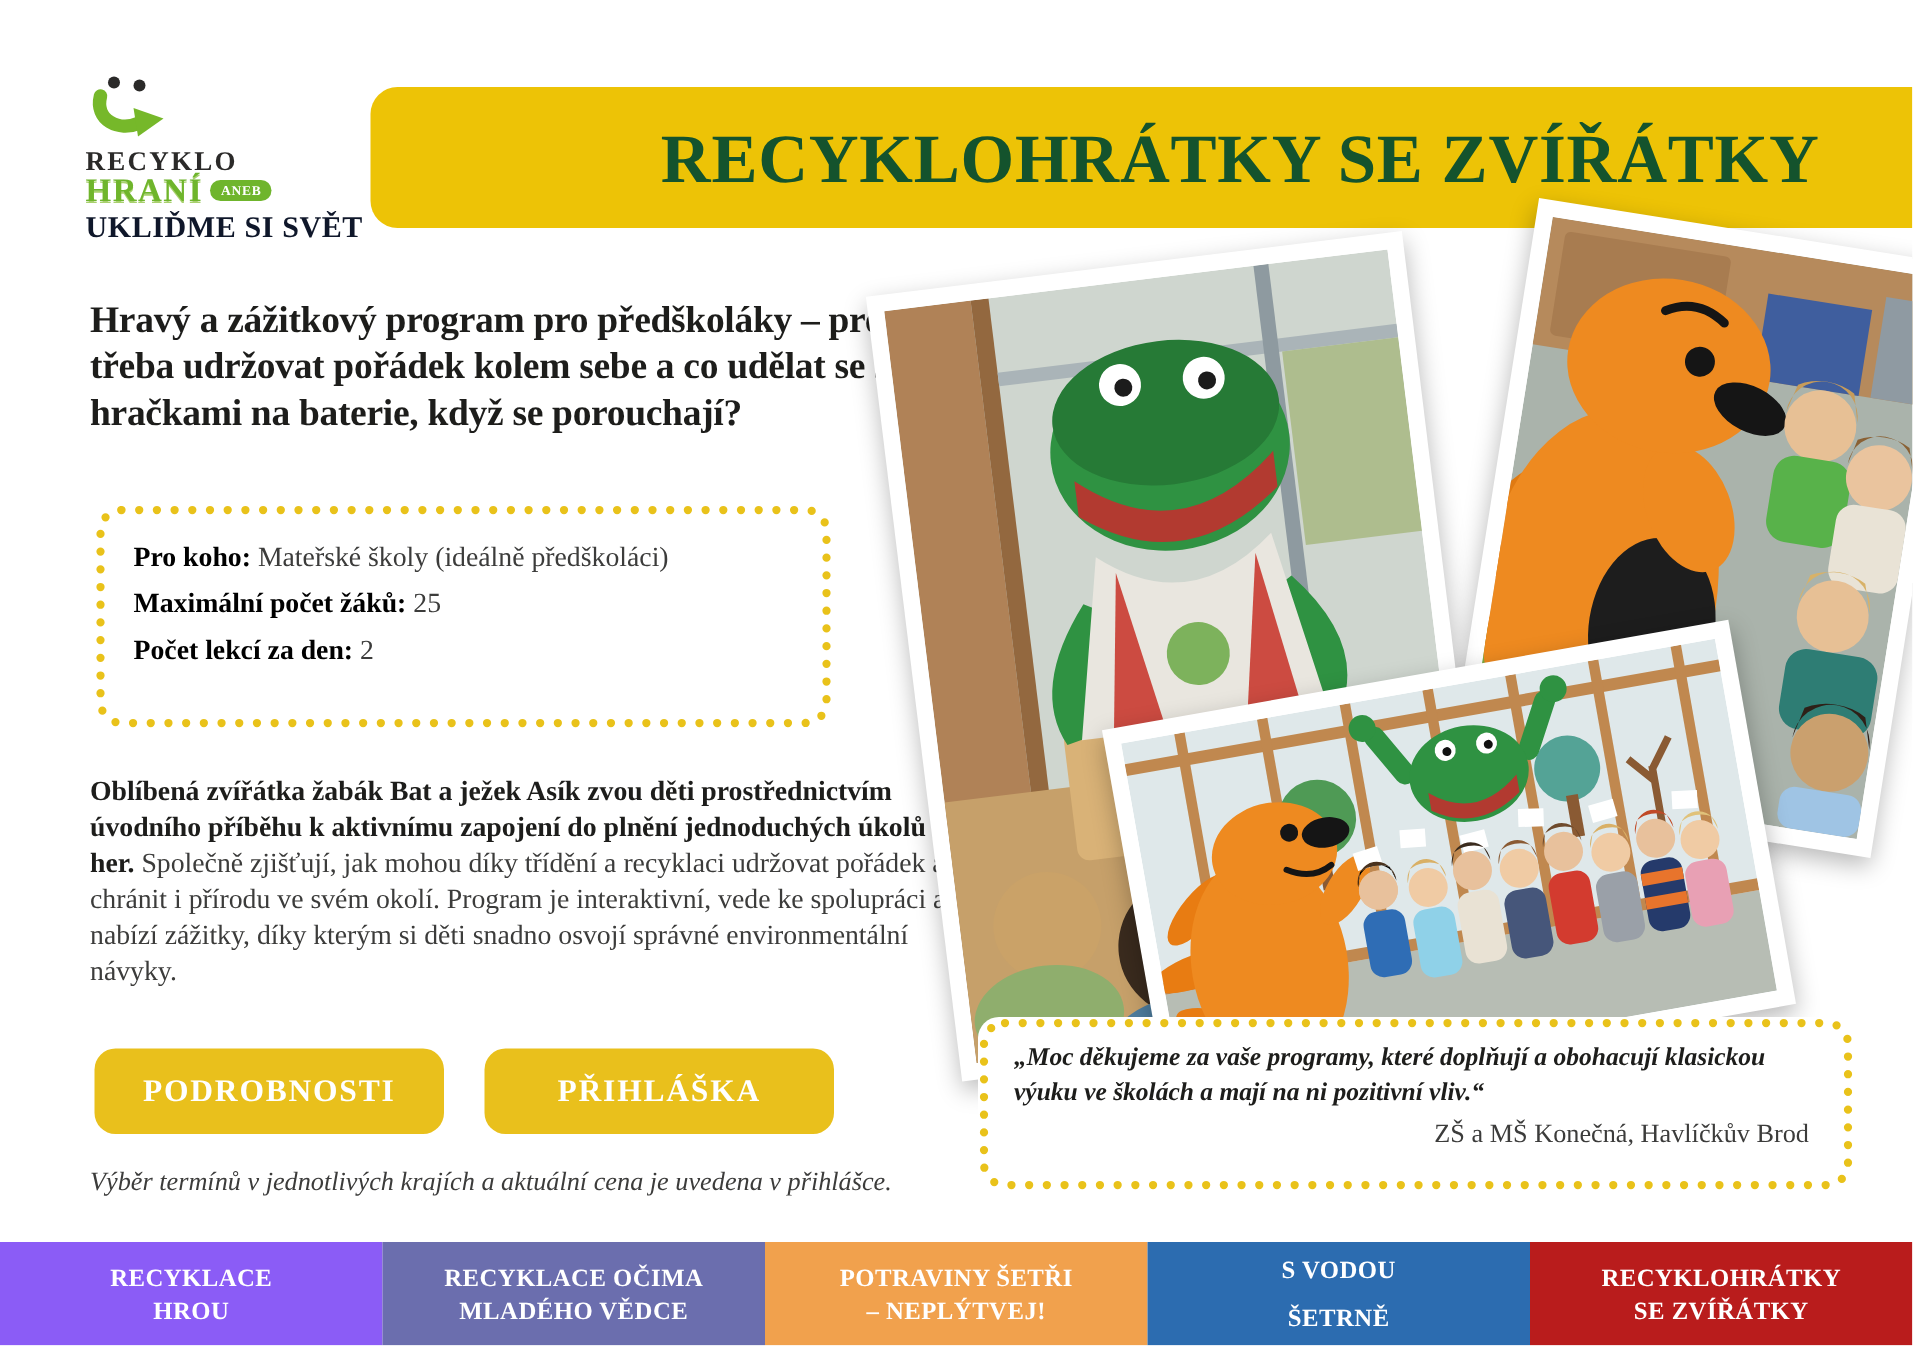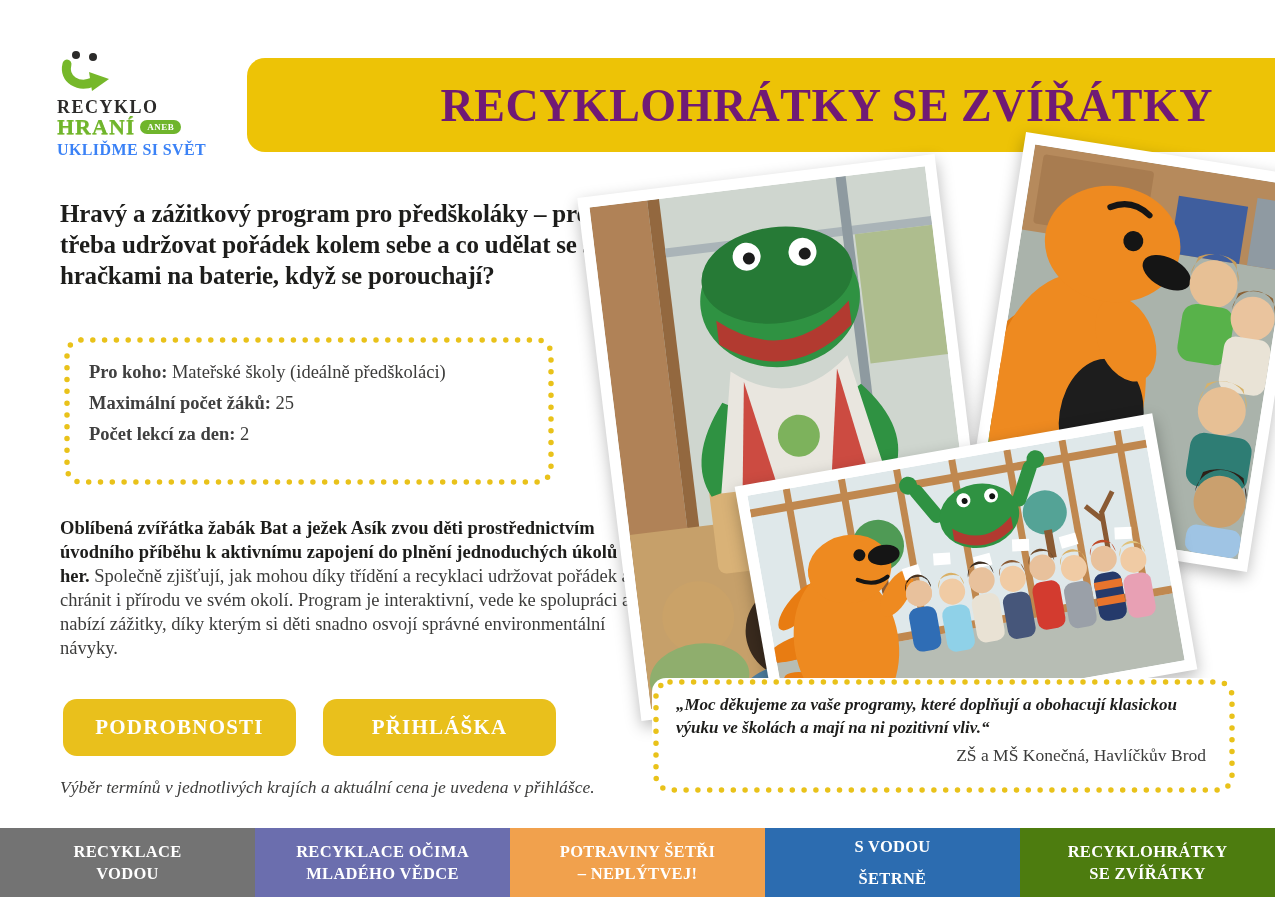--- a/index.html
+++ b/index.html
@@ -21,7 +21,7 @@
   .banner{position:absolute;left:247px;top:58px;width:1028px;height:94px;background:#EDC306;
           border-radius:18px 0 0 18px;display:flex;align-items:center;justify-content:flex-end;
           padding-right:62px;box-sizing:border-box;z-index:1;}
-  .banner h1{margin:0;color:#701a75;font-size:46px;font-weight:700;letter-spacing:.5px;white-space:nowrap;}
+  .banner h1{margin:0;color:#14532d;font-size:46px;font-weight:700;letter-spacing:.5px;white-space:nowrap;}
 
   
   .heading{position:absolute;left:60px;top:198px;width:612px;margin:0;

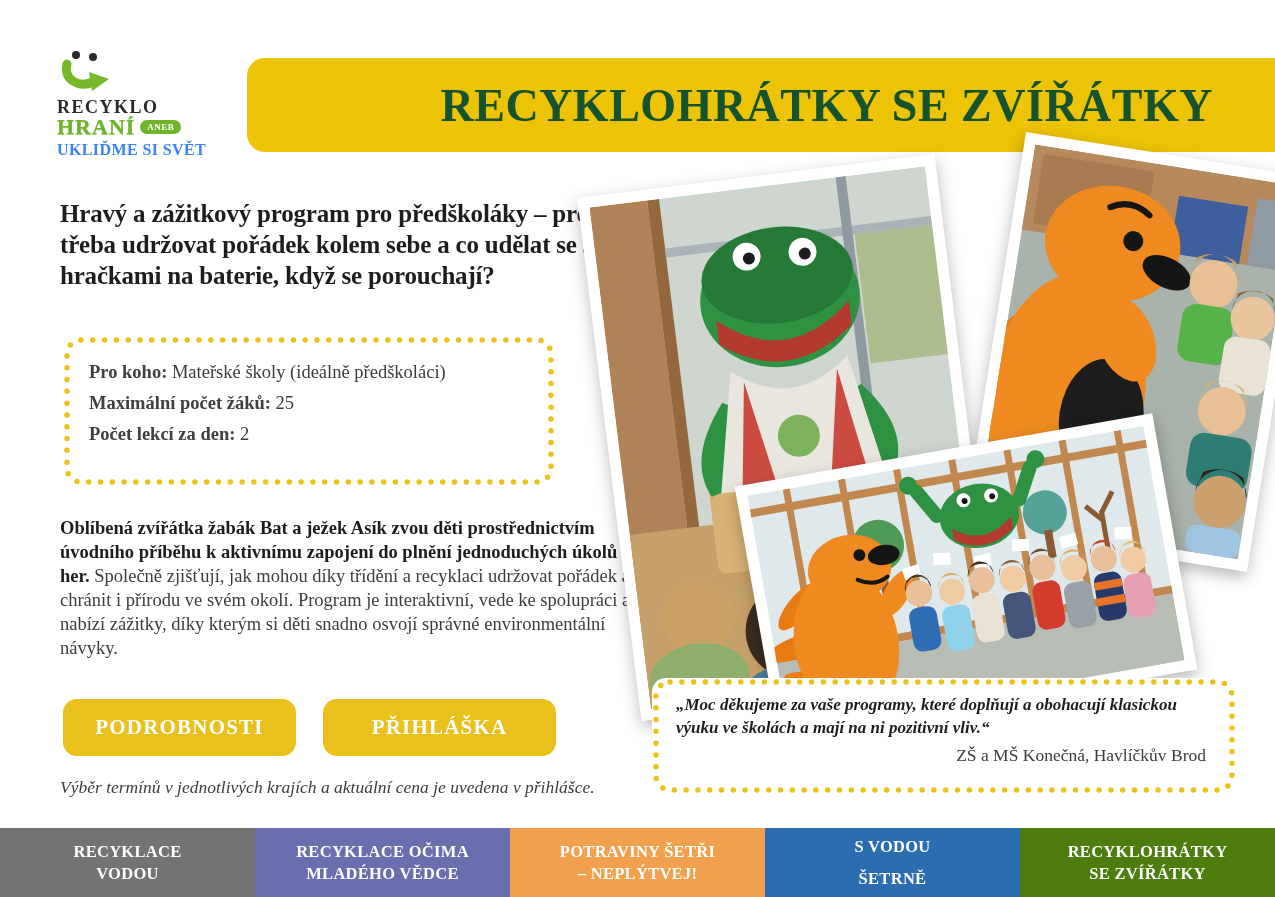--- a/index.html
+++ b/index.html
@@ -15,7 +15,7 @@
               text-shadow:0 1px 0 #a8d06e;}
   .logo-aneb{background:#6FB52C;color:#fff;font-size:9px;font-weight:700;
              padding:2px 7px;border-radius:9px;margin-left:5px;margin-bottom:6px;letter-spacing:.5px;}
-  .logo-uklidme{font-size:16px;font-weight:700;color:#3b82f6;letter-spacing:.4px;margin-top:1px;}
+  .logo-uklidme{font-size:20px;font-weight:700;color:#0f172a;letter-spacing:.4px;margin-top:1px;}
 
   
   .banner{position:absolute;left:247px;top:58px;width:1028px;height:94px;background:#EDC306;

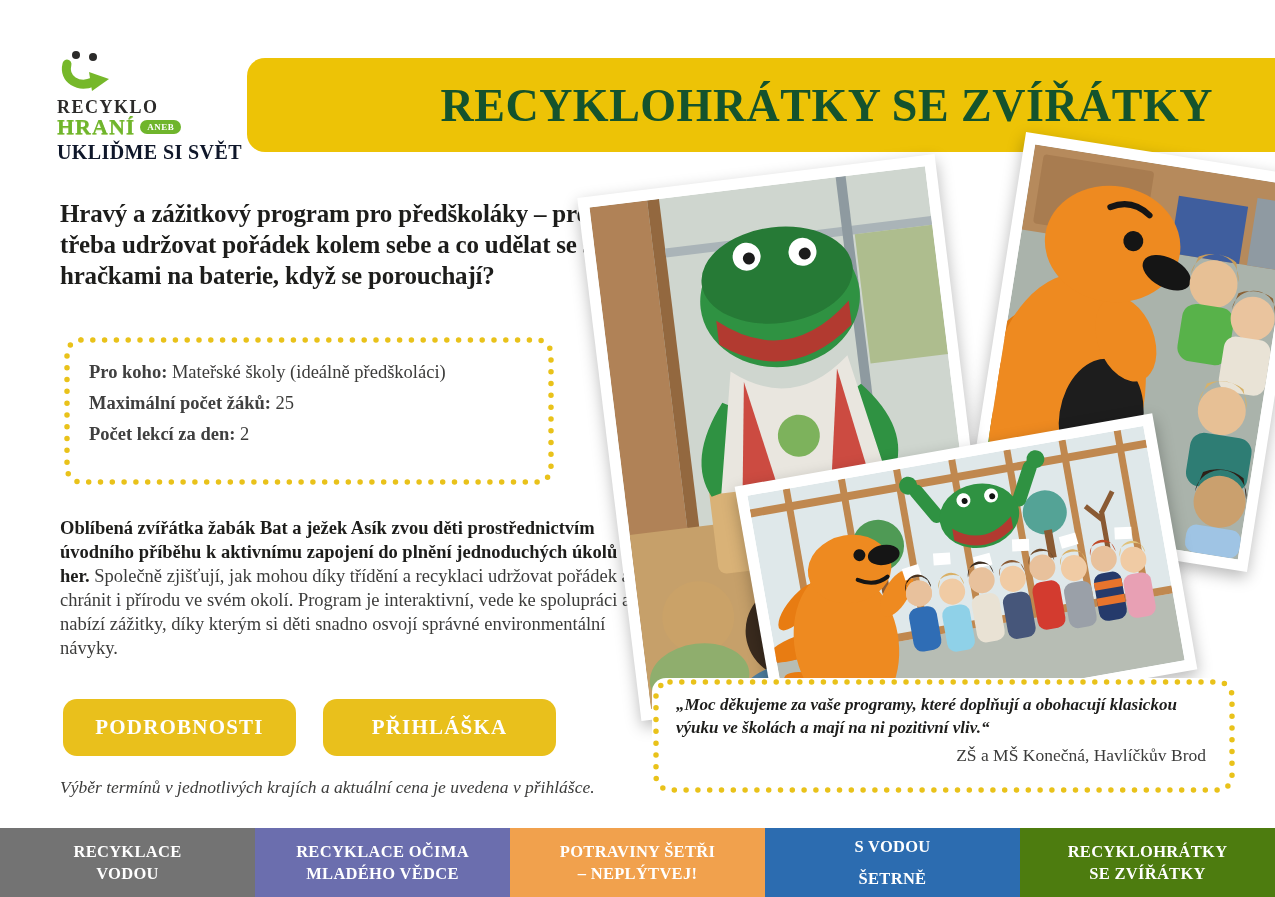--- a/index.html
+++ b/index.html
@@ -30,7 +30,7 @@
   .details-box{position:absolute;left:63px;top:336px;width:492px;height:150px;}
   .details-inner{position:relative;padding:21px 14px 0 26px;}
   .detail-row{font-size:18.5px;color:#3C3C3B;line-height:31px;white-space:nowrap;}
-  .detail-row b{color:#404040;}
+  .detail-row b{color:#000000;}
 
   .dots-svg{position:absolute;left:0;top:0;pointer-events:none;}
 

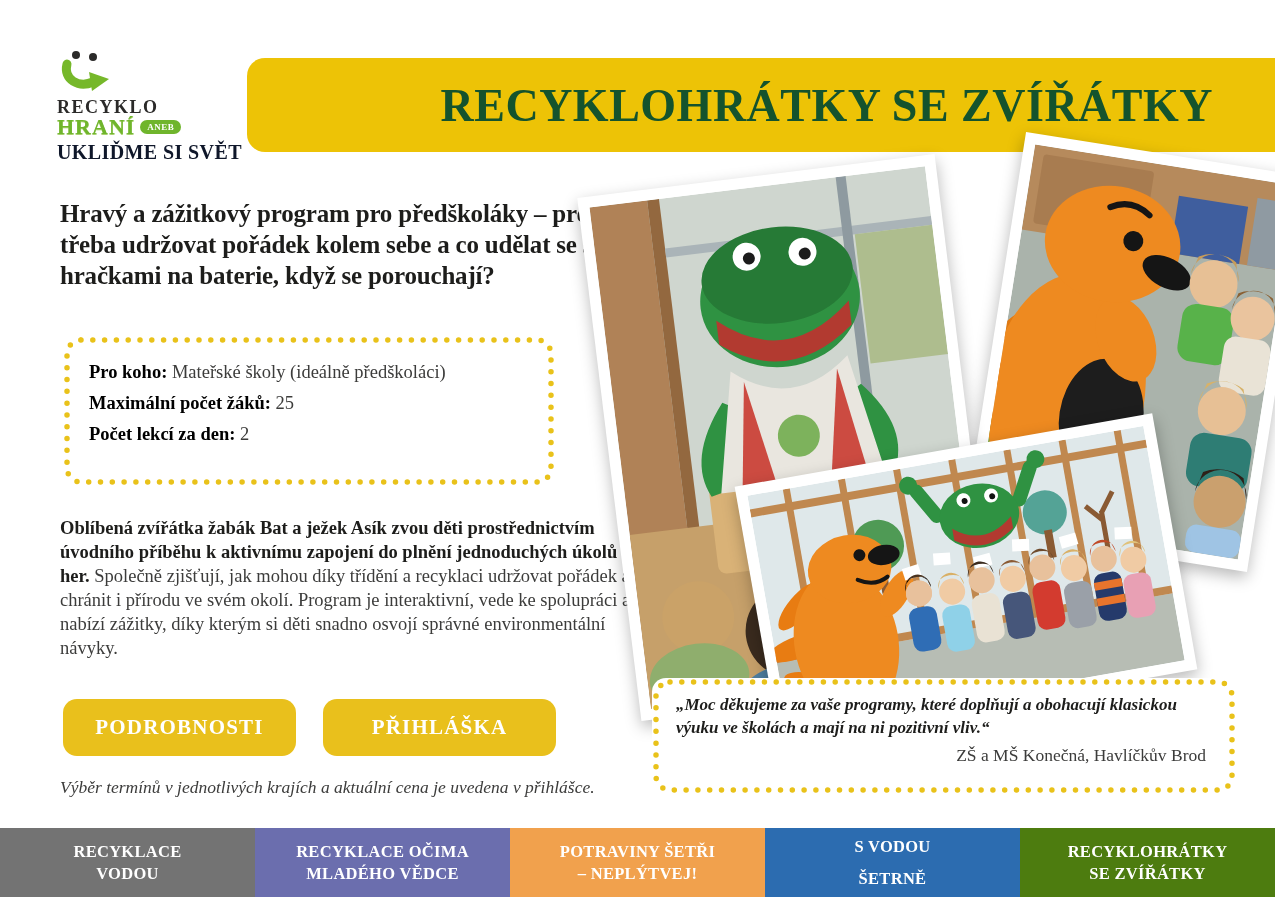--- a/index.html
+++ b/index.html
@@ -288,7 +288,7 @@
   </div>
 
   <nav class="nav">
-    <div class="tab" style="background: #737373;">
+    <div class="tab" style="background: #8b5cf6;">
       <span>RECYKLACE</span>
       <span>VODOU</span>
     </div>

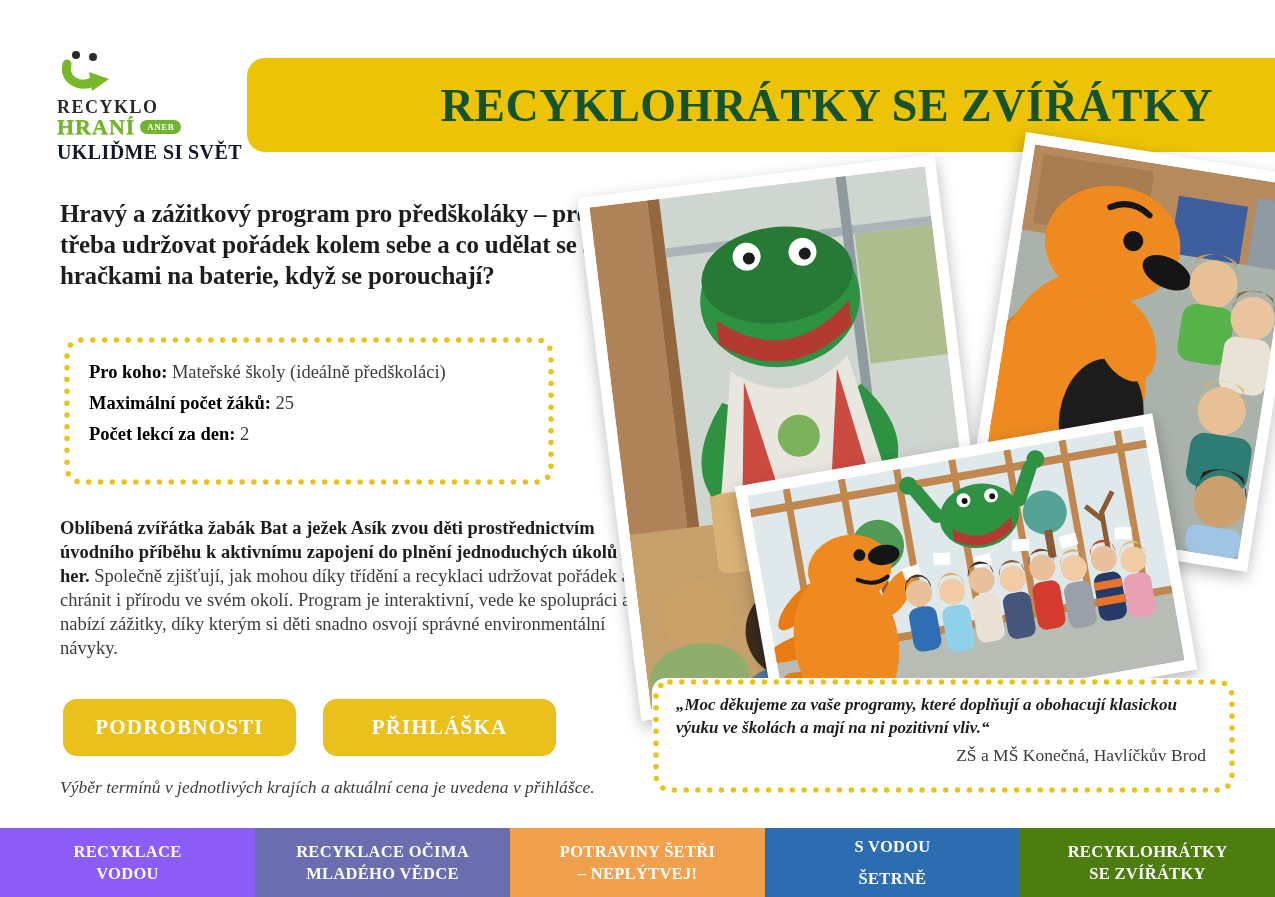--- a/index.html
+++ b/index.html
@@ -304,7 +304,7 @@
       <span>S VODOU</span>
       <span>ŠETRNĚ</span>
     </div>
-    <div class="tab" style="background: #4d7c0f;">
+    <div class="tab" style="background: #b91c1c;">
       <span>RECYKLOHRÁTKY</span>
       <span>SE ZVÍŘÁTKY</span>
     </div>

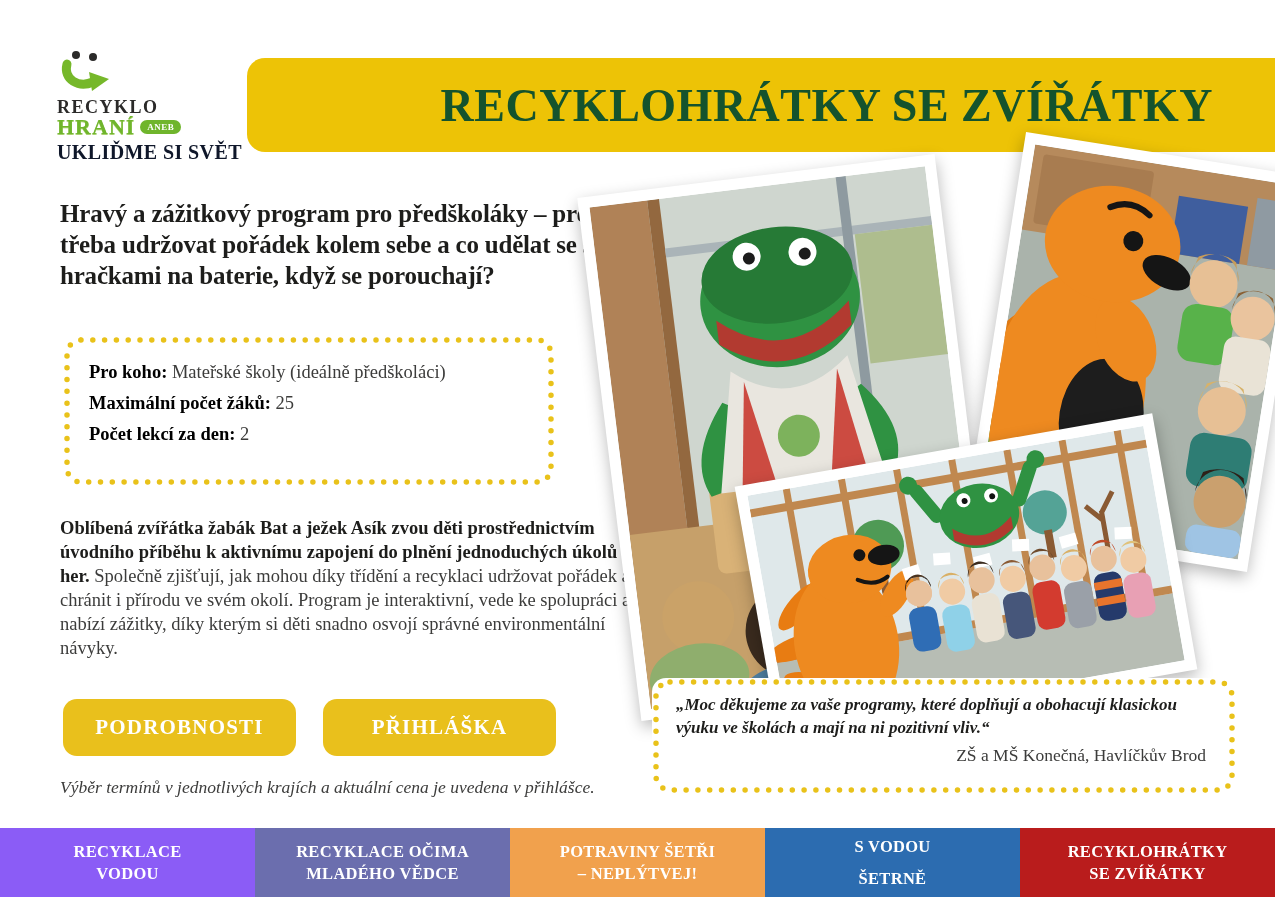--- a/index.html
+++ b/index.html
@@ -290,7 +290,7 @@
   <nav class="nav">
     <div class="tab" style="background: #8b5cf6;">
       <span>RECYKLACE</span>
-      <span>VODOU</span>
+      <span>HROU</span>
     </div>
     <div class="tab" style="background: rgb(107, 110, 174);">
       <span>RECYKLACE OČIMA</span>

